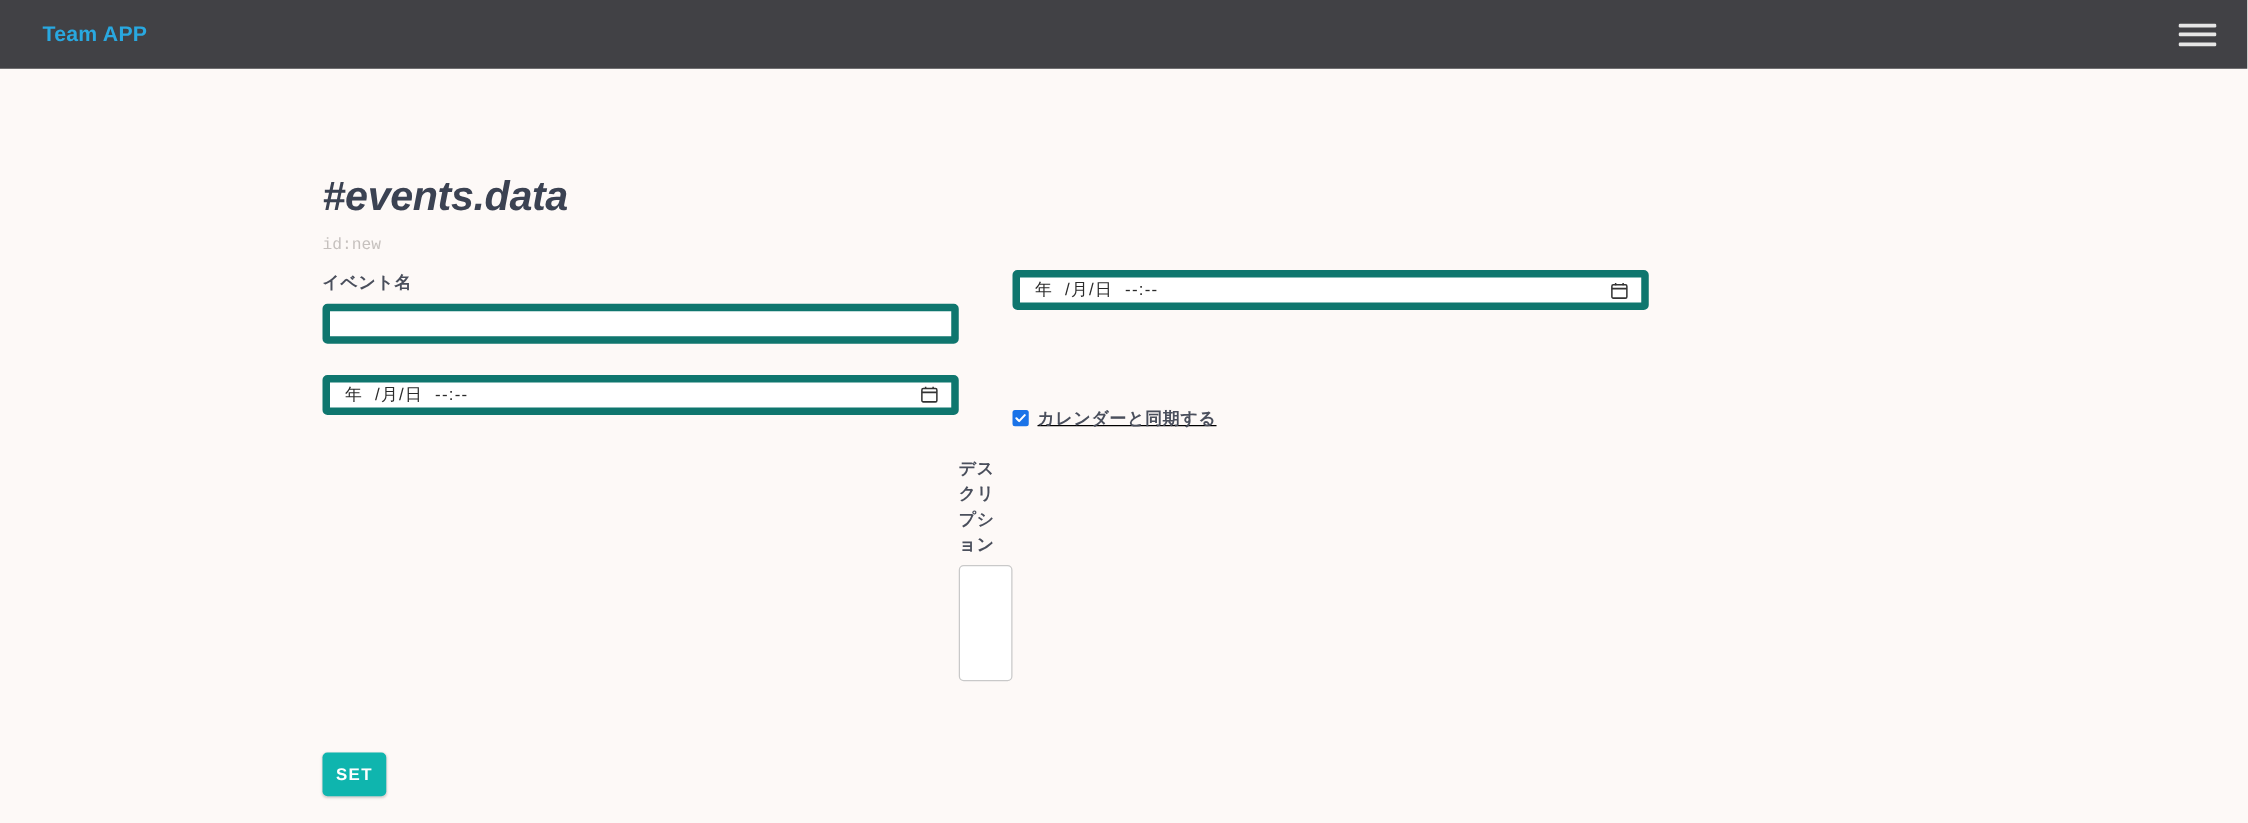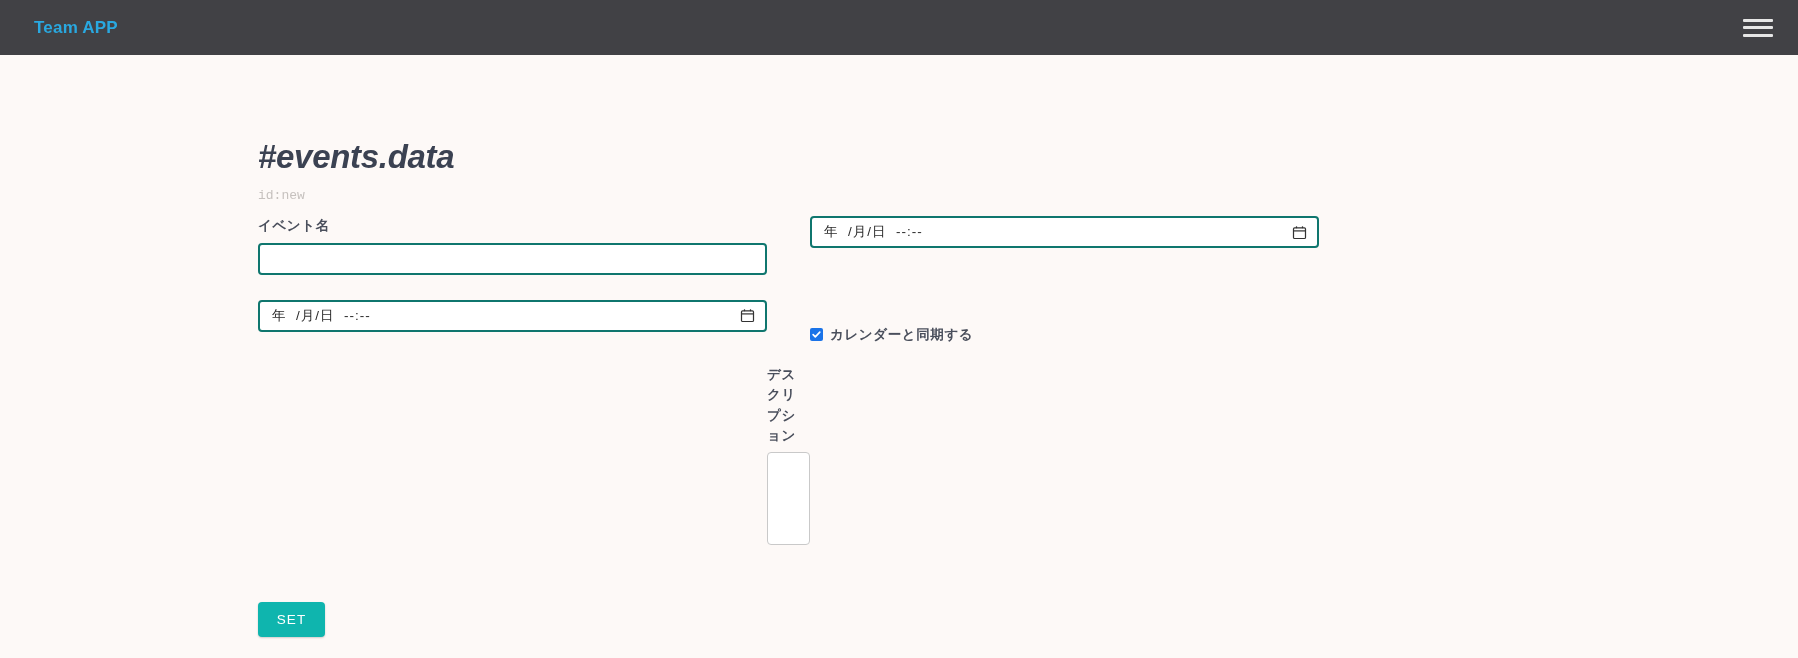--- a/index.html
+++ b/index.html
@@ -98,7 +98,7 @@
   .dt-input {
     width: 100%;
     height: 32px;
-    border: 2px solid #0f766e;
+    border: 6px solid #0f766e;
     border-radius: 4px;
     background: #ffffff;
     font-size: 13.5px;

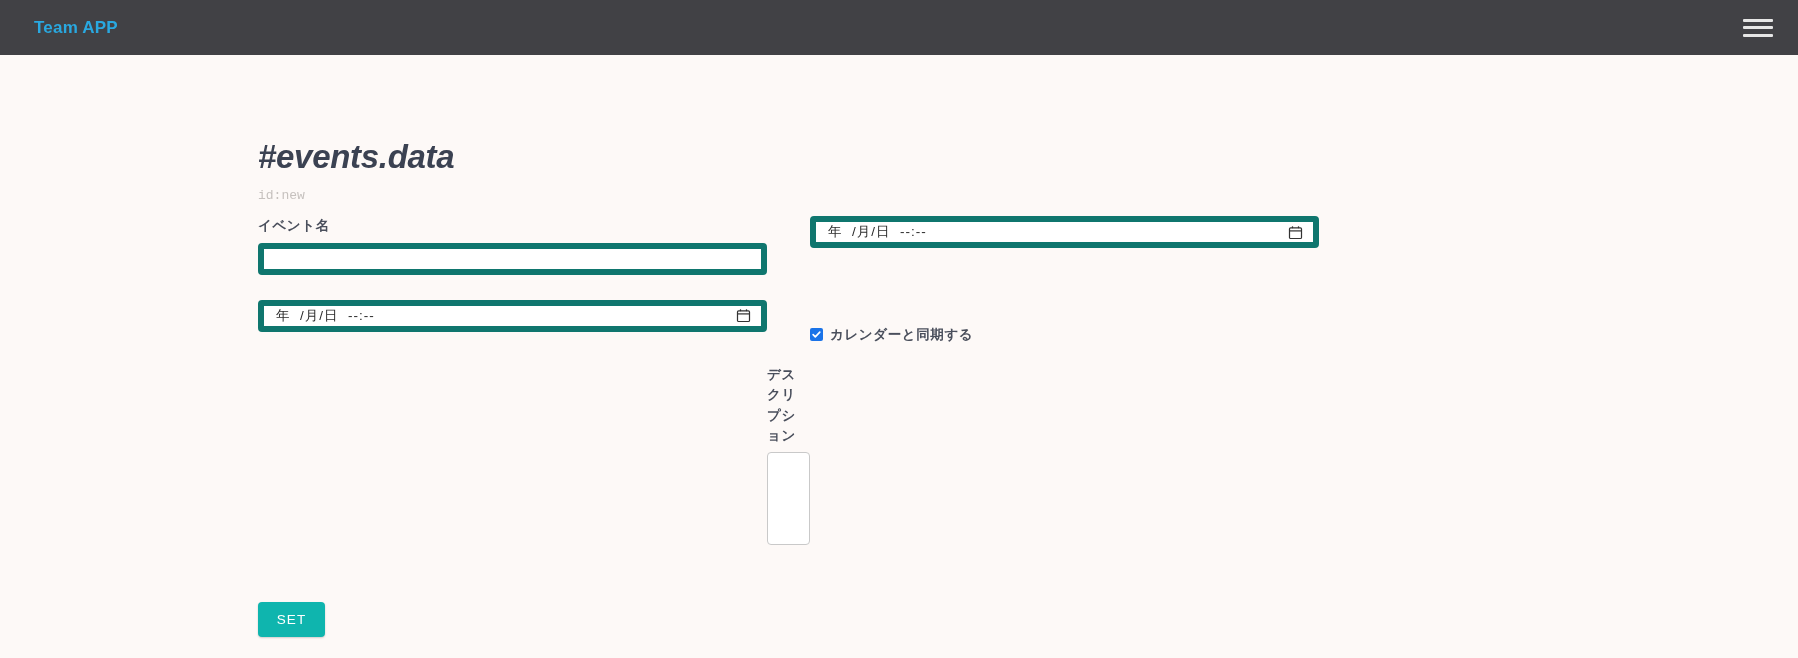--- a/index.html
+++ b/index.html
@@ -149,6 +149,7 @@
     align-items: center;
     gap: 7px;
     padding-top: 28px;
+    text-decoration: underline;
   }
   .checkbox {
     width: 13px;

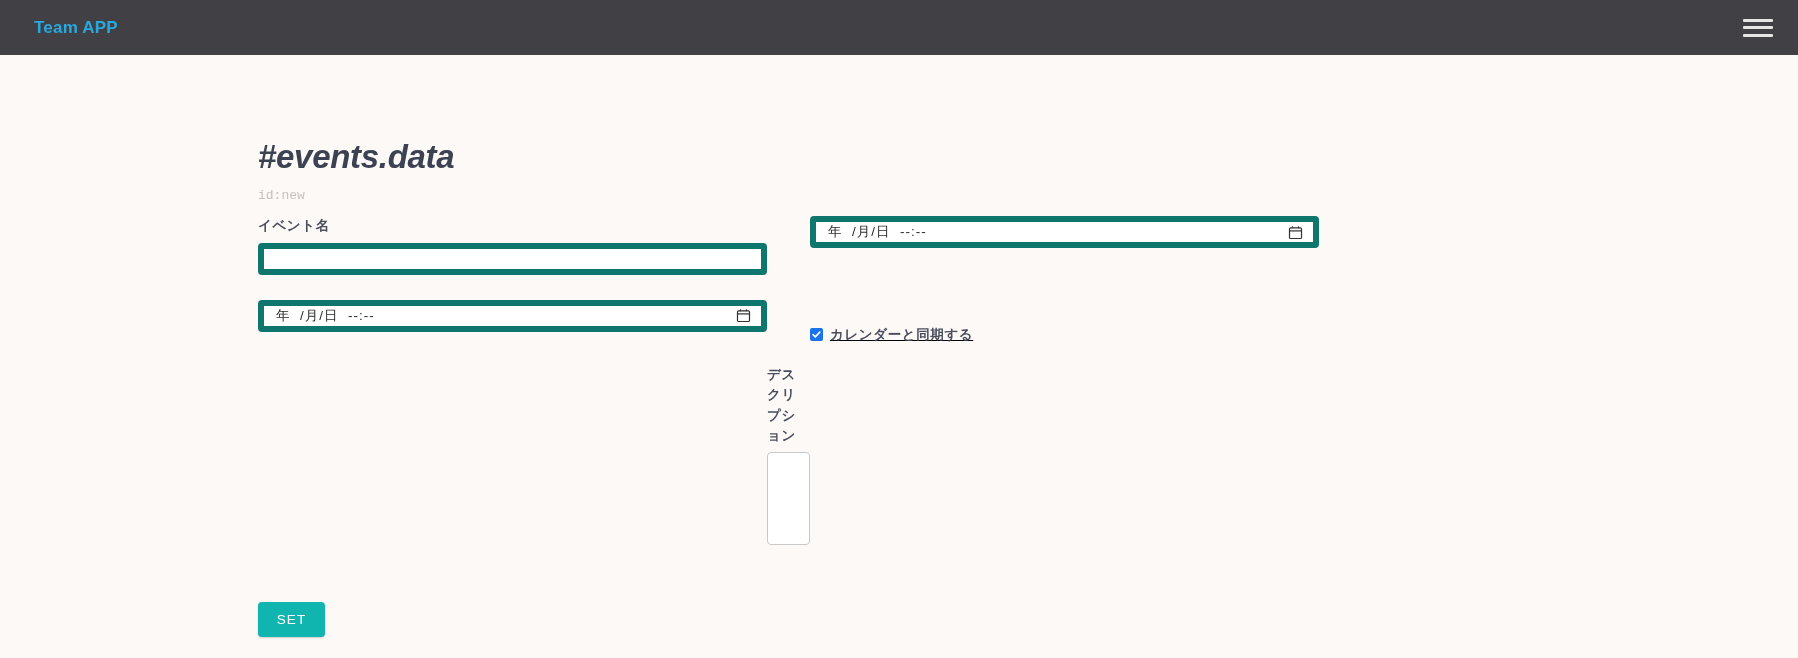--- a/index.html
+++ b/index.html
@@ -179,9 +179,9 @@
     border: none;
     border-radius: 4px;
     font-size: 13.5px;
-    font-weight: normal;
+    font-weight: bold;
     letter-spacing: 1.1px;
-    width: 67px;
+    width: 51px;
     height: 35px;
     cursor: pointer;
     font-family: "Liberation Sans", "DejaVu Sans", sans-serif;

